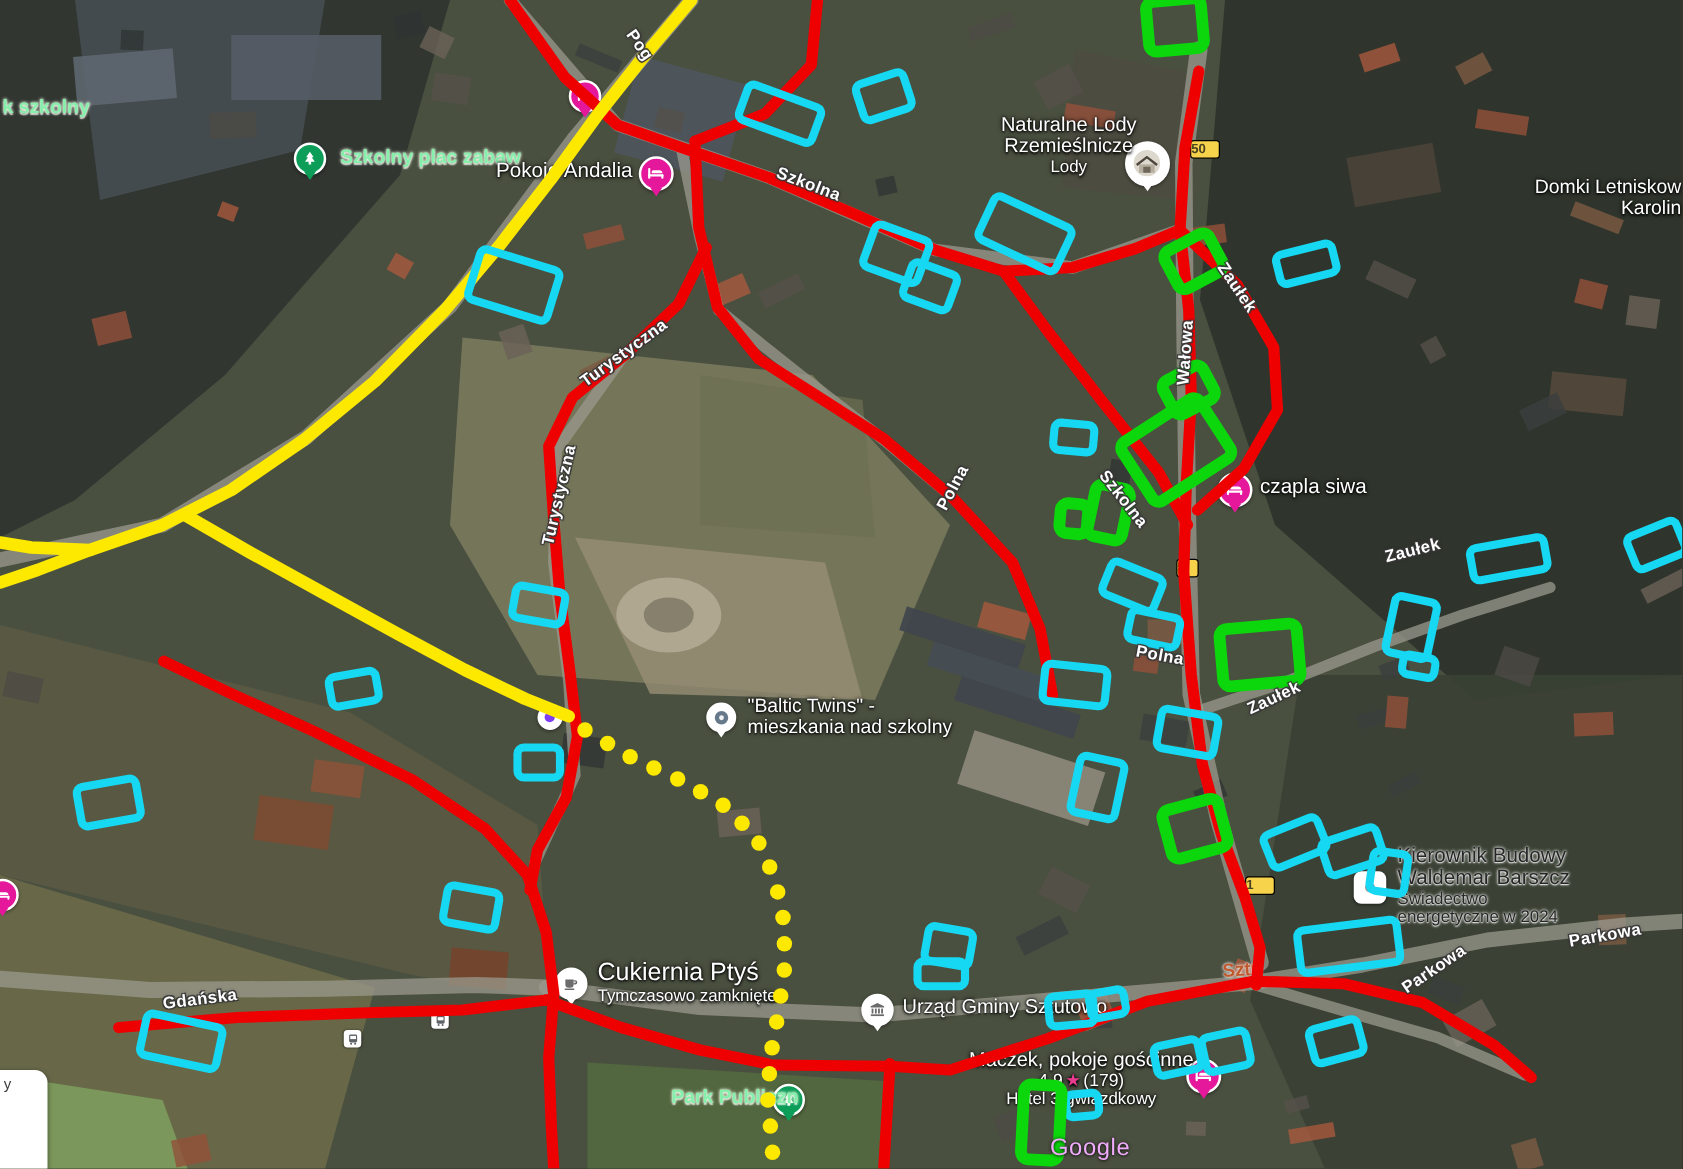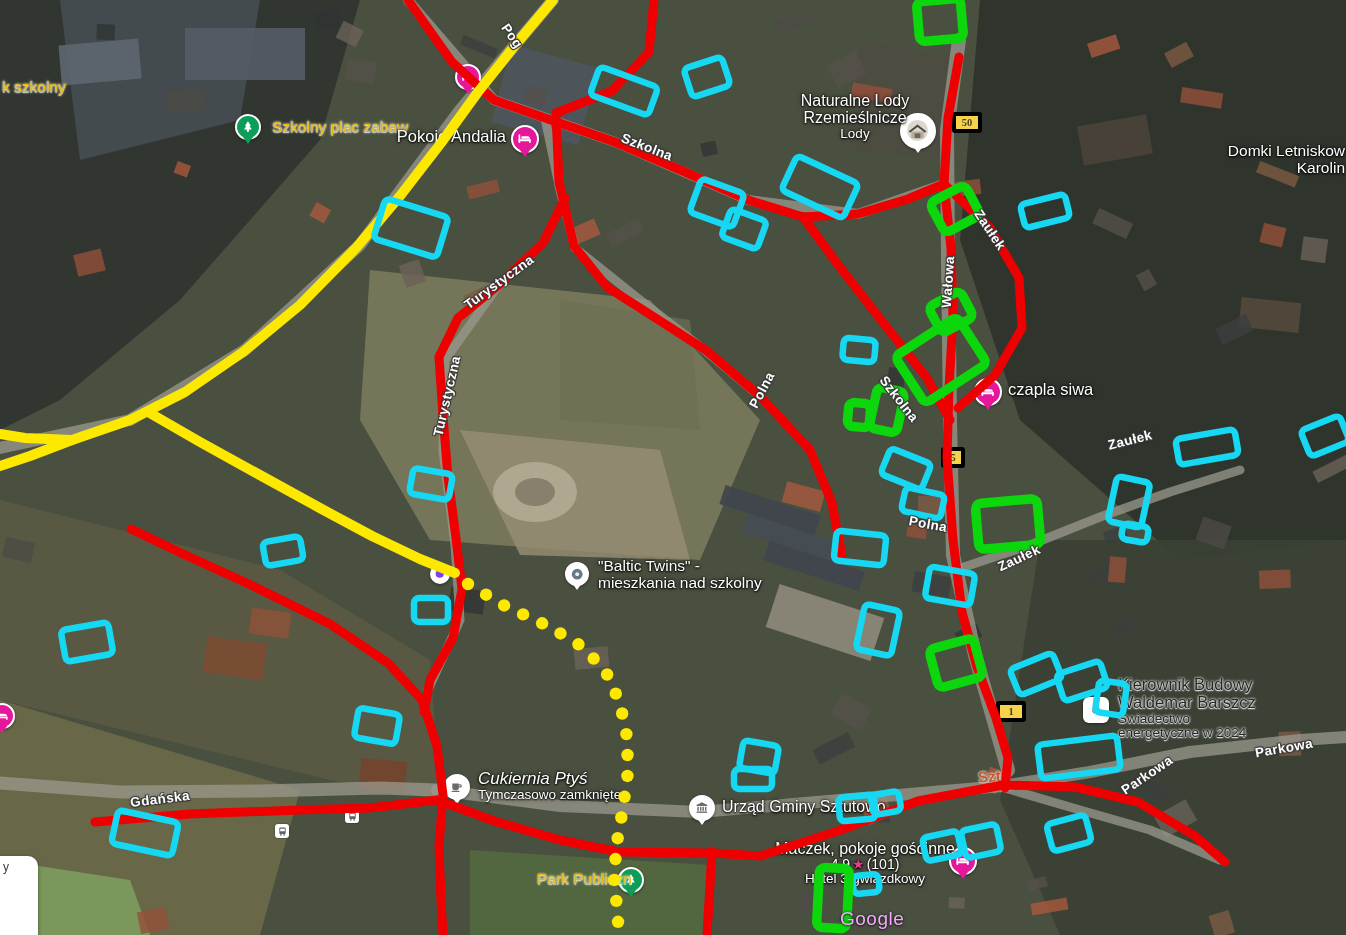--- a/index.html
+++ b/index.html
@@ -16,7 +16,7 @@
   .al-right .poi-inner{transform:translate(-100%,-55%);align-items:flex-end;text-align:right;}
 
   .c-white{color:#fff;text-shadow:0 0 2px rgba(0,0,0,.95),0 0 4px rgba(0,0,0,.75),0 1px 2px rgba(0,0,0,.9);}
-  .c-green{color:#eab308;text-shadow:0 0 2px rgba(240,248,228,.95),0 0 3px rgba(240,248,228,.9),0 1px 1px rgba(255,255,255,.7);font-weight:400;}
+  .c-green{color:#86efac;text-shadow:0 0 2px rgba(240,248,228,.95),0 0 3px rgba(240,248,228,.9),0 1px 1px rgba(255,255,255,.7);font-weight:700;}
   .c-dark{color:#262626;text-shadow:0 0 2px rgba(255,255,255,.95),0 0 3px rgba(255,255,255,.85),0 1px 1px rgba(255,255,255,.8);}
 
   .street-label{position:absolute;color:#fff;font-weight:700;font-size:13.5px;letter-spacing:.4px;white-space:nowrap;

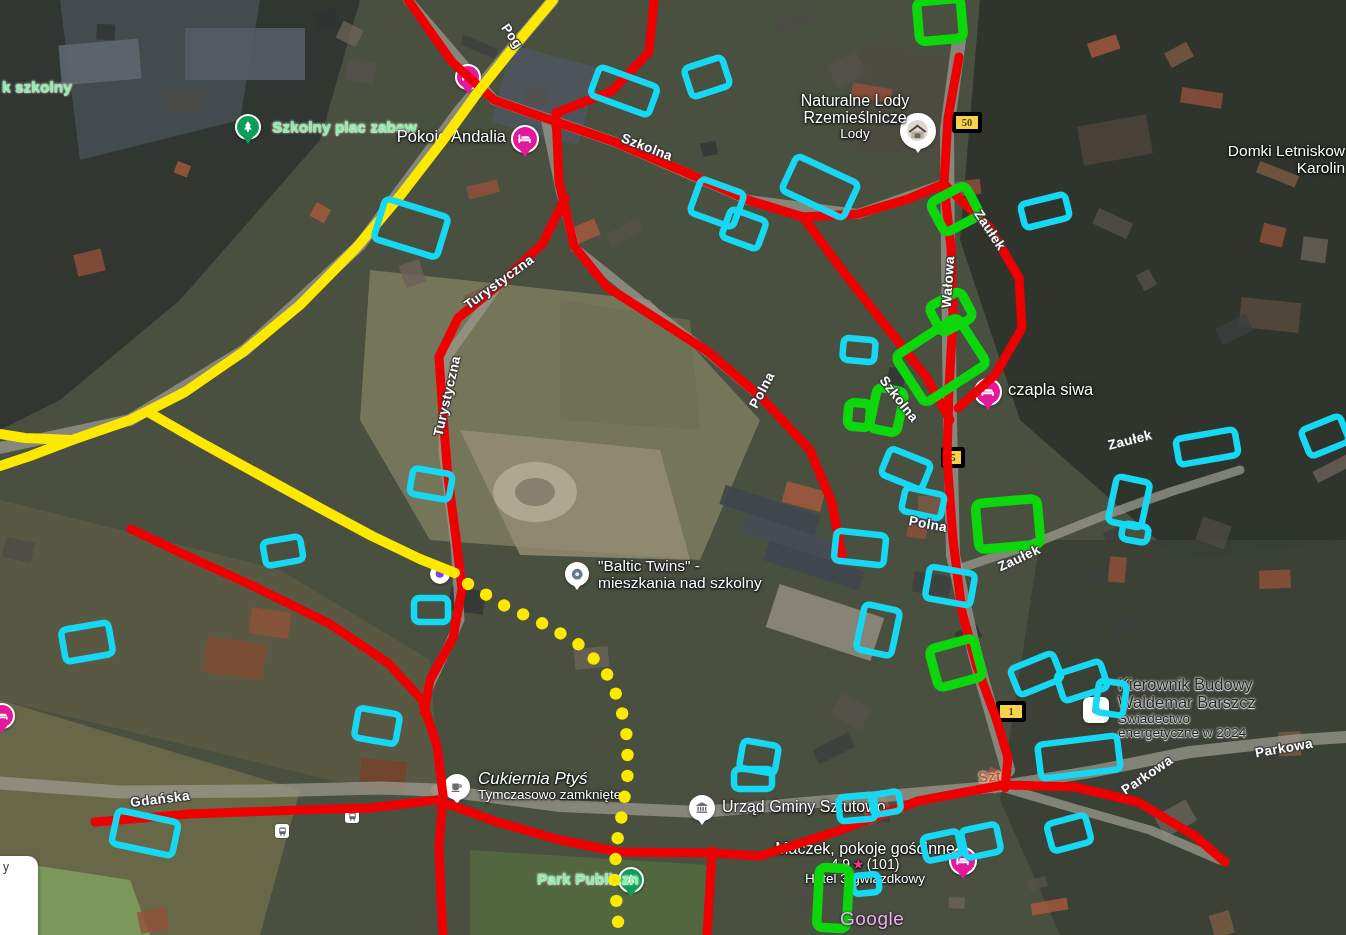--- a/index.html
+++ b/index.html
@@ -25,7 +25,7 @@
     text-shadow:0 0 2px rgba(255,255,255,.95),0 0 3px rgba(255,255,255,.9);}
 
   .badge{position:absolute;height:13px;border-radius:3px;font-size:10.5px;font-weight:700;
-    color:#4a4322;text-align:center;line-height:13px;border:4px solid #000000;font-family:Liberation Serif, serif;}
+    color:#4a4322;text-align:left;line-height:13px;border:1px solid #000000;}
 
   .pin{position:absolute;border-radius:50%;border:2.5px solid #fff;box-sizing:border-box;
     display:flex;align-items:center;justify-content:center;box-shadow:0 1px 3px rgba(0,0,0,.45);}

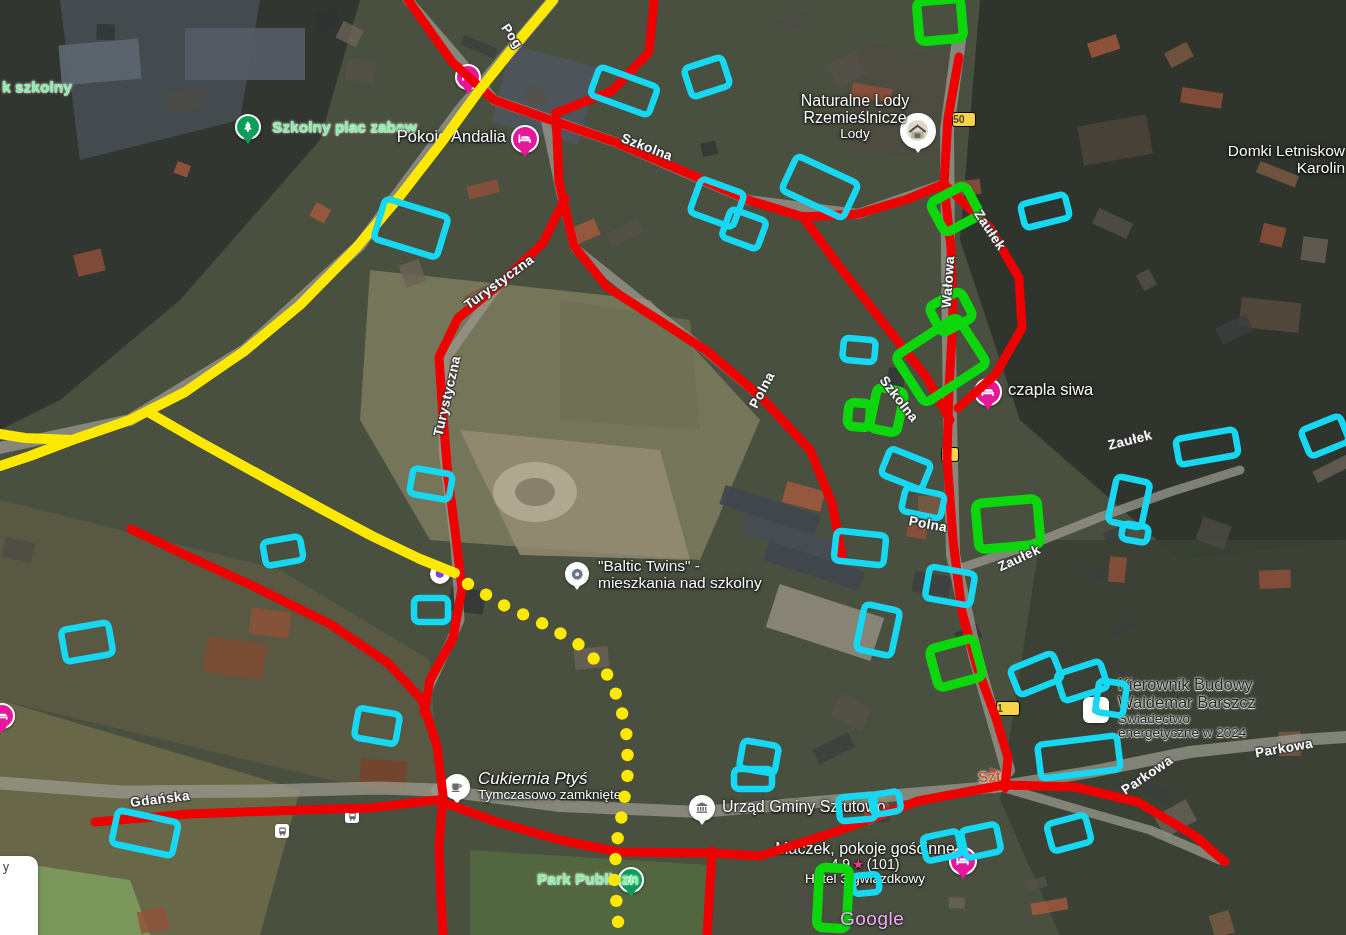--- a/index.html
+++ b/index.html
@@ -239,7 +239,7 @@
       </div>
       <div class="poi al-left" style="left: 478px; top: 788px;">
         <div class="poi-inner">
-          <div class="poi-line c-white" style="font-size: 17px; font-style: italic;">Cukiernia Ptyś</div>
+          <div class="poi-line c-white" style="font-size: 20px;">Cukiernia Ptyś</div>
           <div class="poi-line c-white" style="font-size: 13.5px;">Tymczasowo zamknięte</div>
         </div>
       </div>

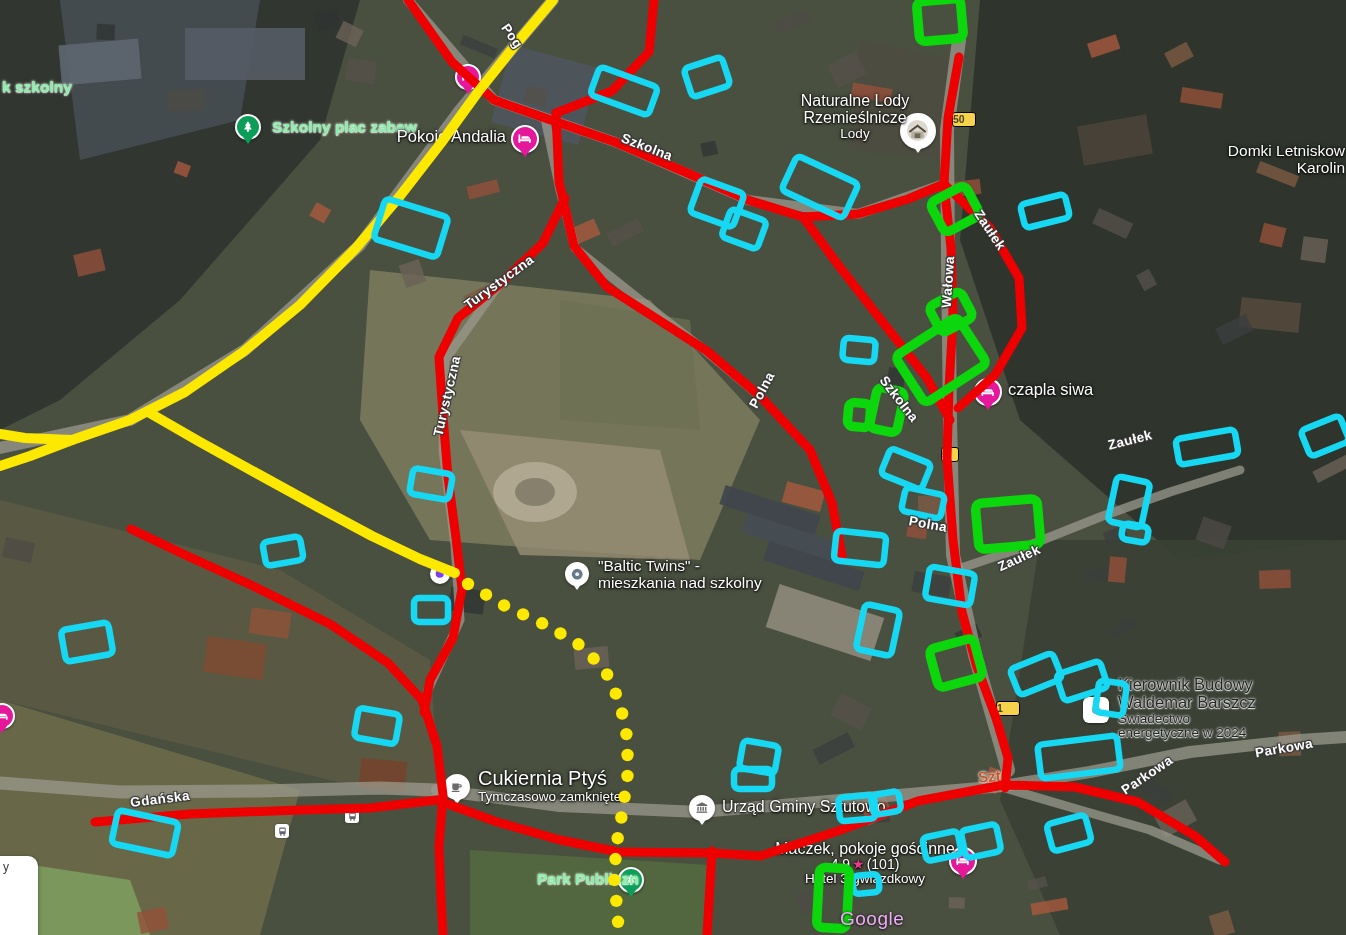--- a/index.html
+++ b/index.html
@@ -284,7 +284,7 @@
       <div class="poi al-center" style="left: 865px; top: 866px;">
         <div class="poi-inner">
           <div class="poi-line c-white" style="font-size: 16px;">Maczek, pokoje gościnne</div>
-          <div class="poi-line c-white rating" style="font-size: 14px;"><span>4.9</span><span class="star" style="color: rgb(234, 59, 142);">★</span><span>(101)</span></div>
+          <div class="poi-line c-white rating" style="font-size: 14px;"><span>4.9</span><span class="star" style="color: rgb(234, 59, 142);">★</span><span>(179)</span></div>
           <div class="poi-line c-white" style="font-size: 13.5px;">Hotel 3-gwiazdkowy</div>
         </div>
       </div>

